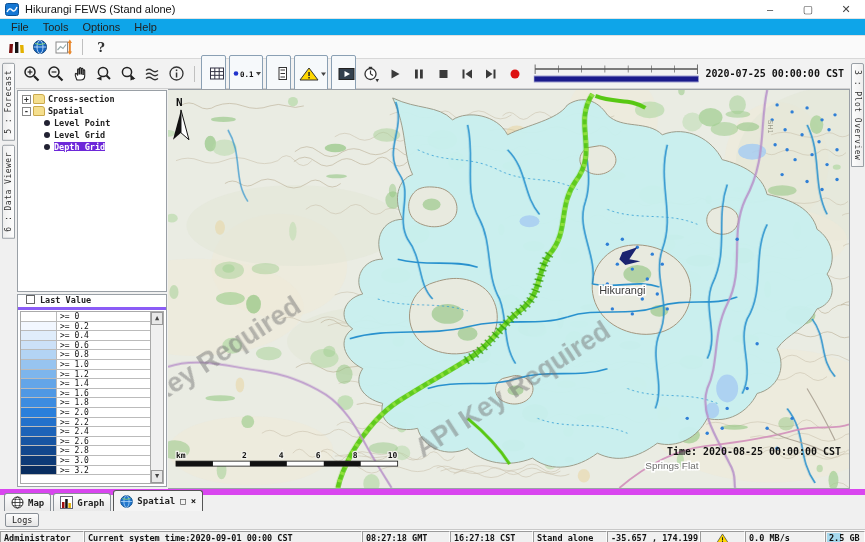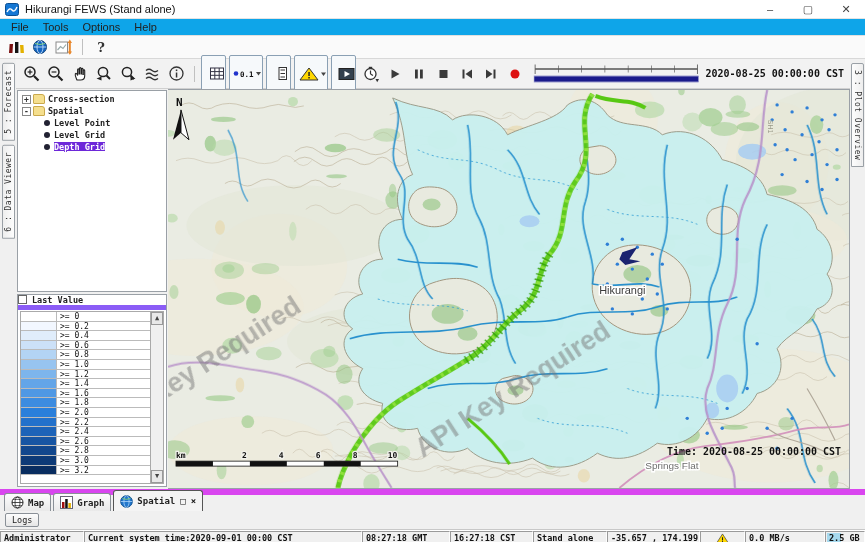--- a/index.html
+++ b/index.html
@@ -267,7 +267,7 @@
           <rect x="2" y="13" width="311" height="6" fill="#1a1a8c" stroke="#9a9ace" stroke-width="1"></rect>
         </svg>
       </span>
-      <span class="tl-date">2020-08-25 00:00:00 CST</span>
+      <span class="tl-date">2020-07-25 00:00:00 CST</span>
     </div>
 
     <div class="mainrow">

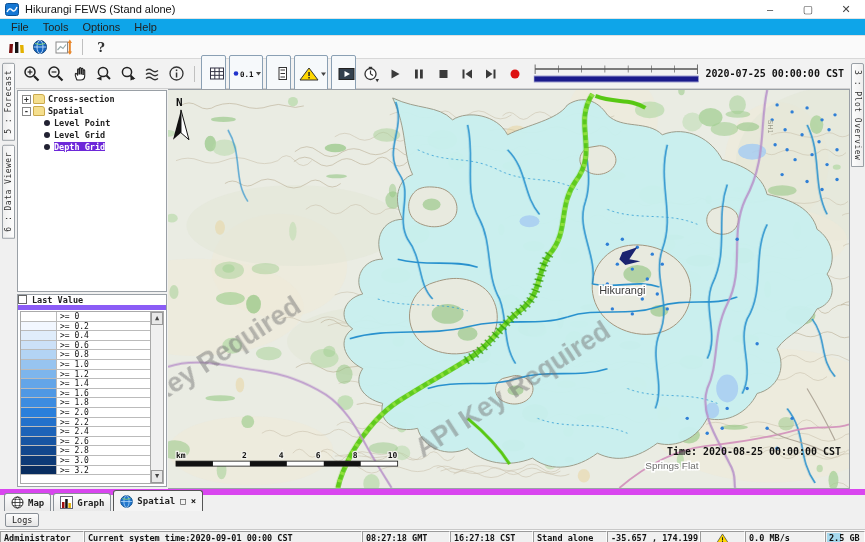--- a/index.html
+++ b/index.html
@@ -36,7 +36,7 @@
   .trow .bullet{width:6px;height:6px;border-radius:50%;background:#223;margin:0 4px 0 26px;flex:none;}
   .trow .tlabel.sel{background:#6d28d9;color:#fff;text-decoration:underline;}
   .legendpanel{height:193px;background:#fff;border:1px solid #9aa0a6;margin:2px 1px 0 1px;display:flex;flex-direction:column;overflow:hidden;}
-  .lv-row{display:flex;height:15px;border-bottom:5px solid #8b5cf6;padding-left:0;flex:none;}
+  .lv-row{display:flex;height:15px;border-bottom:3px solid #8b5cf6;padding-left:8px;flex:none;}
   .cb{width:9px;height:9px;border:1px solid #666;background:#fff;margin-right:5px;flex:none;}
   .lv-label{font-size:8.5px;font-weight:bold;color:#222;}
   .legendbody{flex:1;display:flex;border:1px solid #aaa;margin:1px 2px 2px 2px;min-height:0;}

